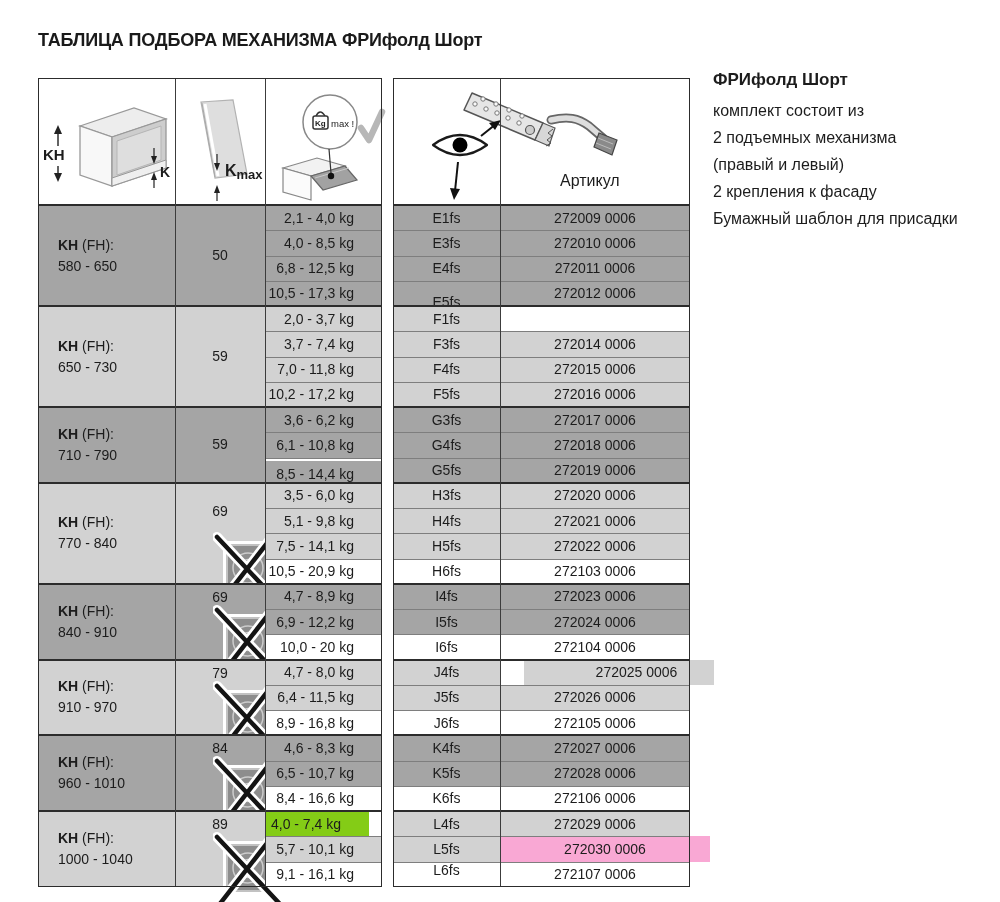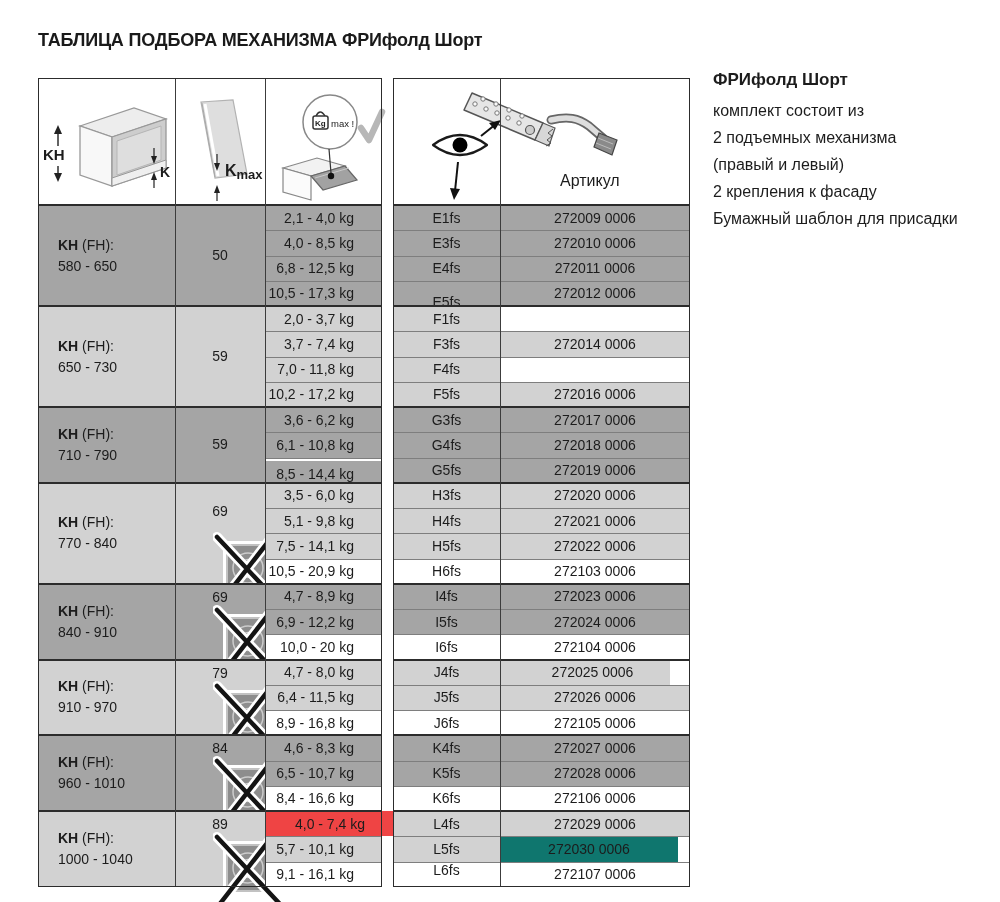--- a/index.html
+++ b/index.html
@@ -168,6 +168,7 @@
     <div class="rline" style="position: absolute; left: 393px; top: 331.25px; width: 297px; height: 0px;"></div>
     <div class="cell wtcell" style="position: absolute; left: 265px; top: 356.5px; width: 117px; height: 25.25px; background: rgb(210, 210, 210);">7,0 - 11,8 kg</div>
     <div class="cell mdcell" style="position: absolute; left: 393px; top: 356.5px; width: 107px; height: 25.25px; background: rgb(210, 210, 210);">F4fs</div>
+    <div class="cell arcell" style="position: absolute; left: 500px; top: 356.5px; width: 190px; height: 25.25px; background: rgb(210, 210, 210);">272015 0006</div>
     <div class="rline" style="position: absolute; left: 265px; top: 356.5px; width: 117px; height: 0px;"></div>
     <div class="rline" style="position: absolute; left: 393px; top: 356.5px; width: 297px; height: 0px;"></div>
     <div class="cell wtcell" style="position: absolute; left: 265px; top: 381.75px; width: 117px; height: 25.25px; background: rgb(210, 210, 210);">10,2 - 17,2 kg</div>

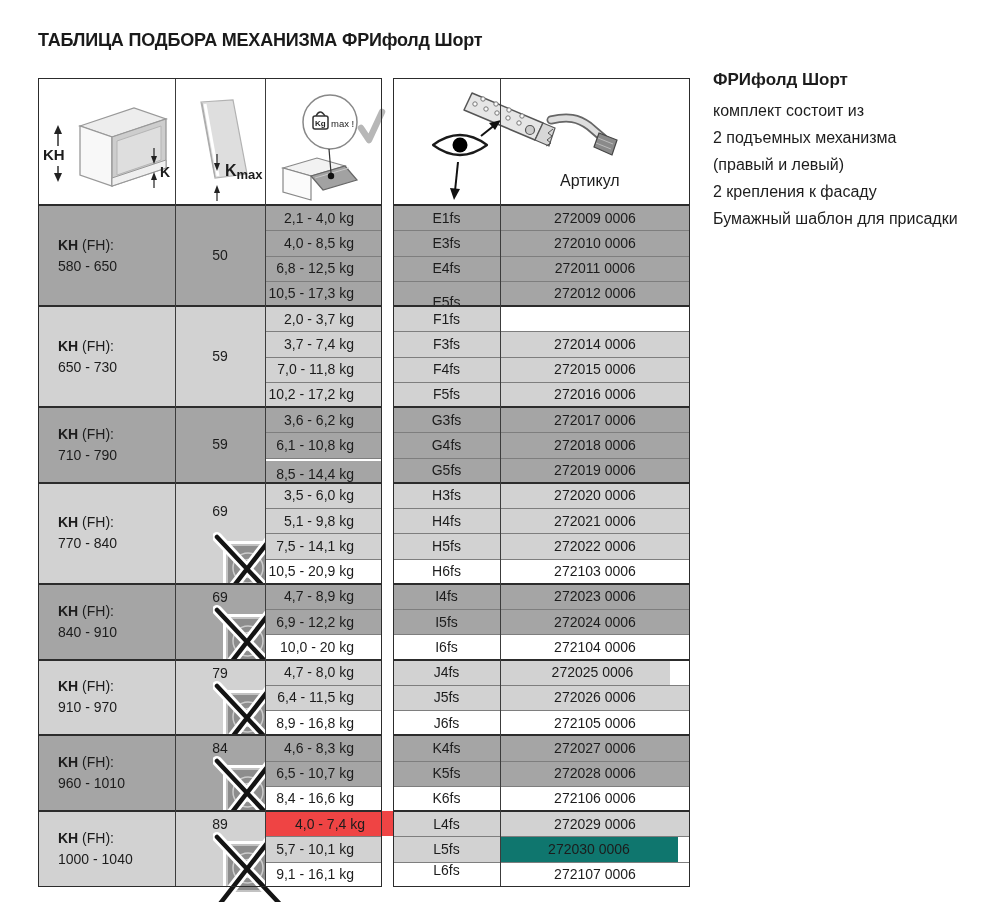--- a/index.html
+++ b/index.html
@@ -285,7 +285,7 @@
     </div>
     <div class="cell wtcell" style="position: absolute; left: 265px; top: 659.5px; width: 117px; height: 25.25px; background: rgb(210, 210, 210);">4,7 - 8,0 kg</div>
     <div class="cell mdcell" style="position: absolute; left: 393px; top: 659.5px; width: 107px; height: 25.25px; background: rgb(210, 210, 210);">J4fs</div>
-    <div class="cell arcell" style="position: absolute; left: 480px; top: 659.5px; width: 190px; height: 25.25px; background: rgb(210, 210, 210); padding-left: 35px;">272025 0006</div>
+    <div class="cell arcell" style="position: absolute; left: 524px; top: 659.5px; width: 190px; height: 25.25px; background: rgb(210, 210, 210); padding-left: 35px;">272025 0006</div>
     <div class="cell wtcell" style="position: absolute; left: 265px; top: 684.75px; width: 117px; height: 25.25px; background: rgb(210, 210, 210);">6,4 - 11,5 kg</div>
     <div class="cell mdcell" style="position: absolute; left: 393px; top: 684.75px; width: 107px; height: 25.25px; background: rgb(210, 210, 210);">J5fs</div>
     <div class="cell arcell" style="position: absolute; left: 500px; top: 684.75px; width: 190px; height: 25.25px; background: rgb(210, 210, 210);">272026 0006</div>

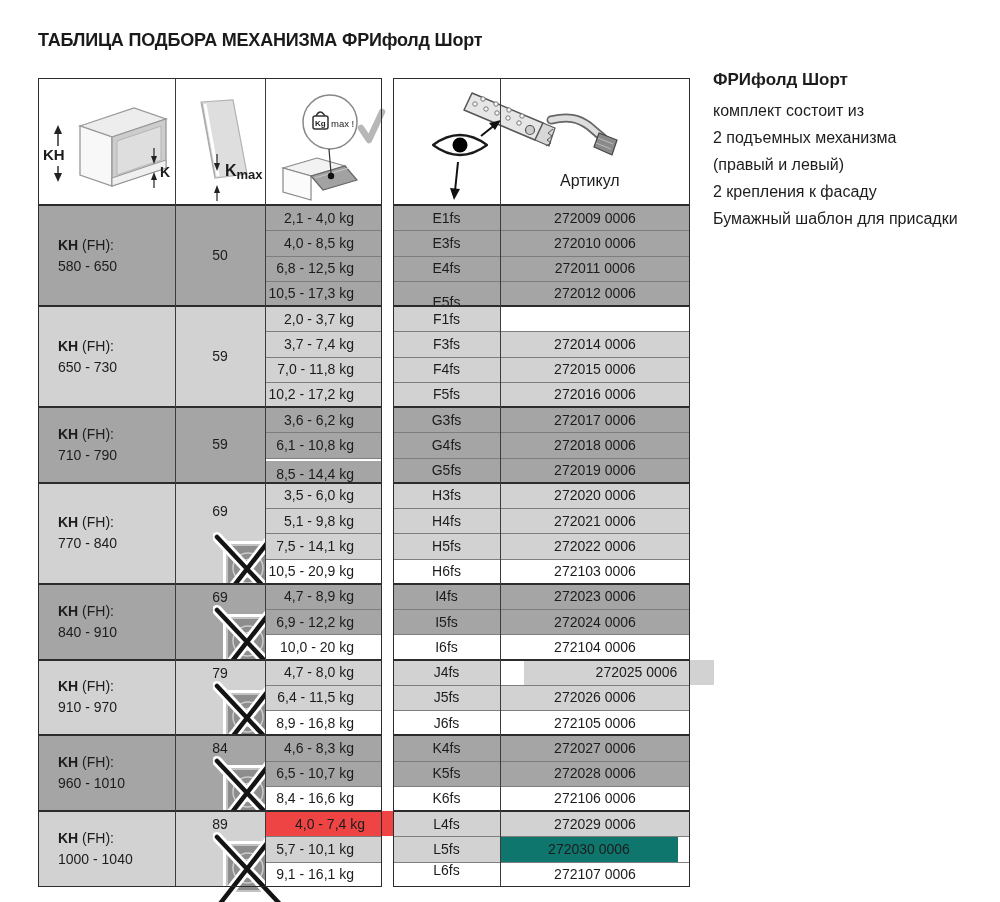--- a/index.html
+++ b/index.html
@@ -345,7 +345,7 @@
   </svg>
       <div class="kmnum" style="top: 5px;">89</div>
     </div>
-    <div class="cell wtcell" style="position: absolute; left: 265px; top: 811px; width: 128px; height: 25.25px; background: #ef4444;">4,0 - 7,4 kg</div>
+    <div class="cell wtcell" style="position: absolute; left: 265px; top: 811px; width: 104px; height: 25.25px; background: #84cc16;">4,0 - 7,4 kg</div>
     <div class="cell mdcell" style="position: absolute; left: 393px; top: 811px; width: 107px; height: 25.25px; background: rgb(210, 210, 210);">L4fs</div>
     <div class="cell arcell" style="position: absolute; left: 500px; top: 811px; width: 190px; height: 25.25px; background: rgb(210, 210, 210);">272029 0006</div>
     <div class="cell wtcell" style="position: absolute; left: 265px; top: 836.25px; width: 117px; height: 25.25px; background: rgb(210, 210, 210);">5,7 - 10,1 kg</div>

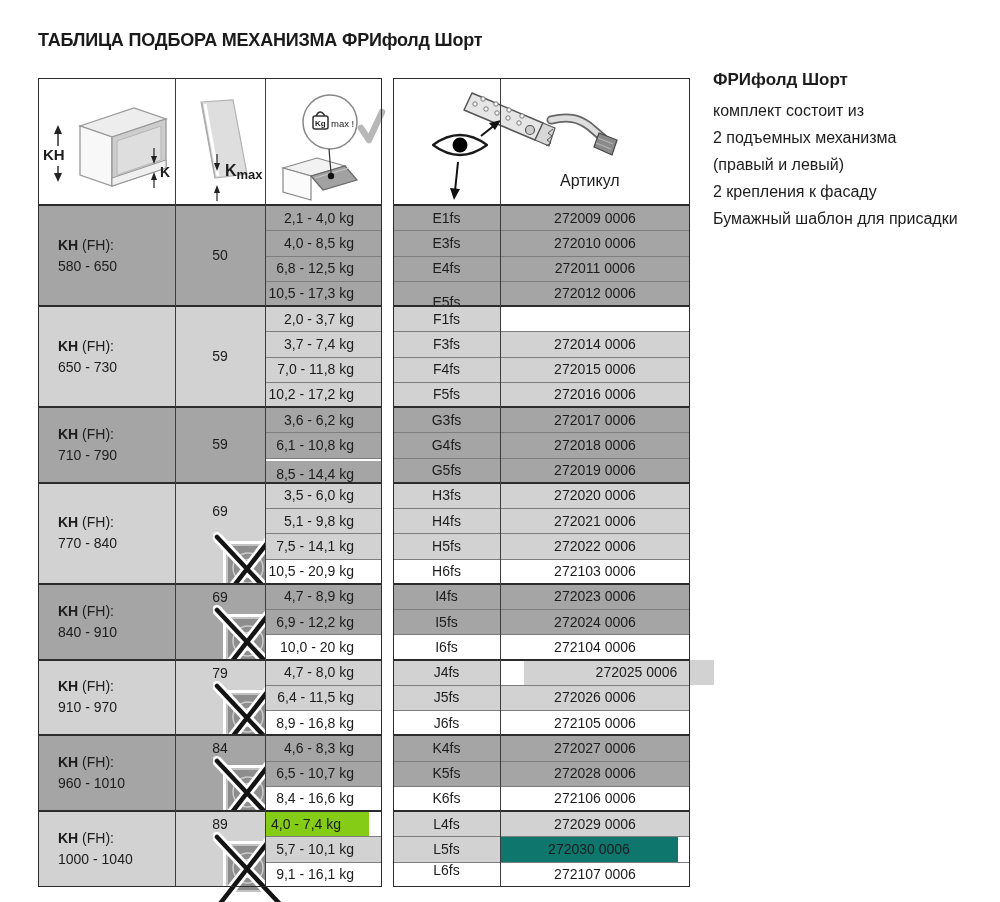--- a/index.html
+++ b/index.html
@@ -350,7 +350,7 @@
     <div class="cell arcell" style="position: absolute; left: 500px; top: 811px; width: 190px; height: 25.25px; background: rgb(210, 210, 210);">272029 0006</div>
     <div class="cell wtcell" style="position: absolute; left: 265px; top: 836.25px; width: 117px; height: 25.25px; background: rgb(210, 210, 210);">5,7 - 10,1 kg</div>
     <div class="cell mdcell" style="position: absolute; left: 393px; top: 836.25px; width: 107px; height: 25.25px; background: rgb(210, 210, 210);">L5fs</div>
-    <div class="cell arcell" style="position: absolute; left: 500px; top: 836.25px; width: 178px; height: 25.25px; background: #0f766e;">272030 0006</div>
+    <div class="cell arcell" style="position: absolute; left: 500px; top: 836.25px; width: 210px; height: 25.25px; background: #f9a8d4;">272030 0006</div>
     <div class="rline" style="position: absolute; left: 265px; top: 836.25px; width: 117px; height: 0px;"></div>
     <div class="rline" style="position: absolute; left: 393px; top: 836.25px; width: 297px; height: 0px;"></div>
     <div class="cell wtcell" style="position: absolute; left: 265px; top: 861.5px; width: 117px; height: 25.25px; background: rgb(255, 255, 255);">9,1 - 16,1 kg</div>

